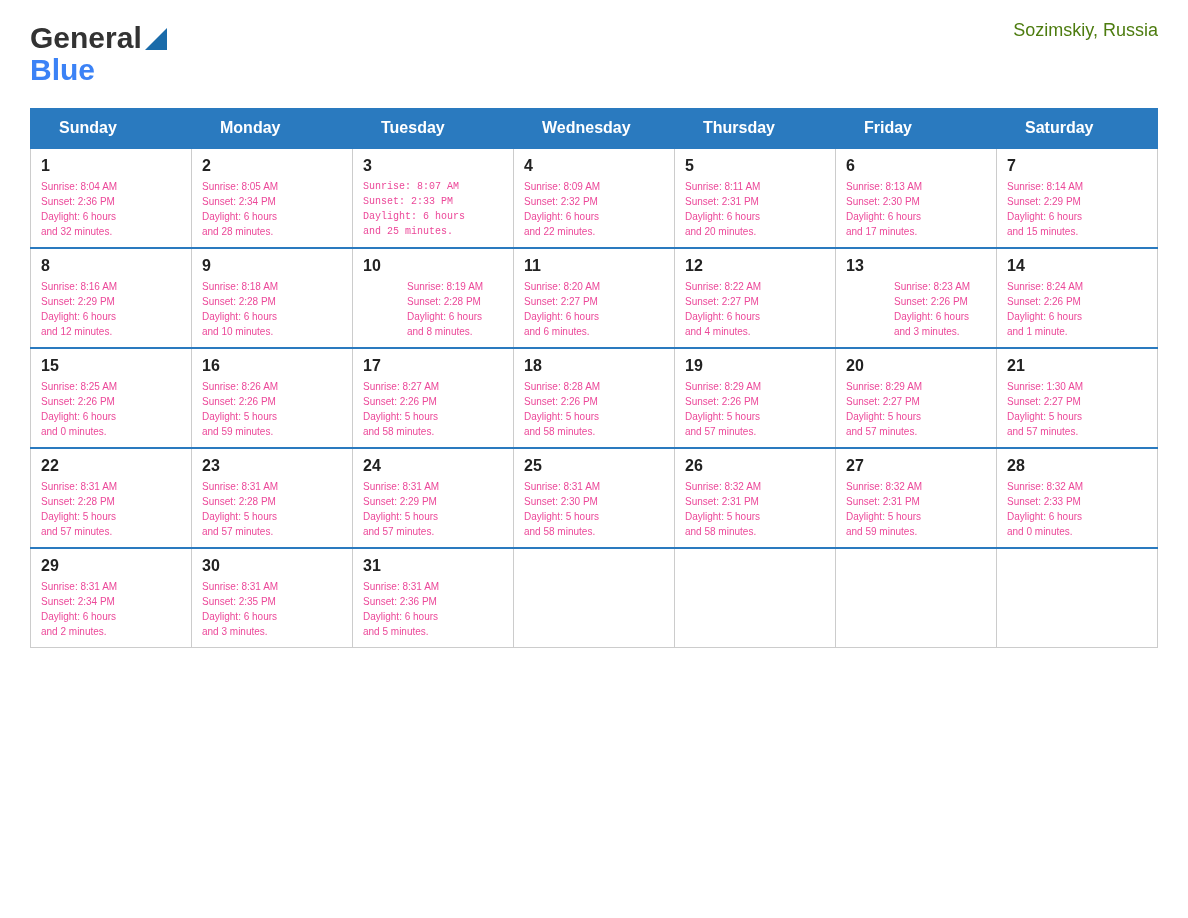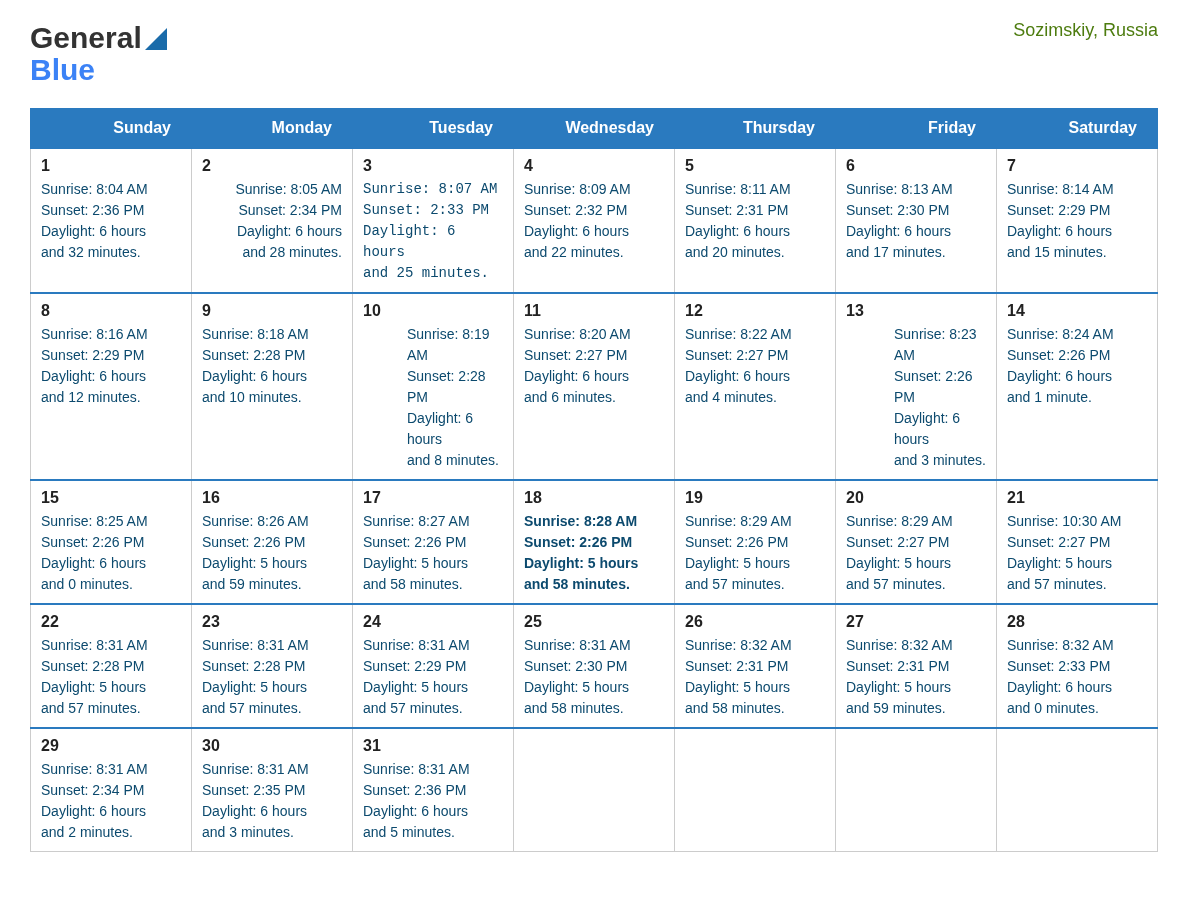--- a/index.html
+++ b/index.html
@@ -39,8 +39,8 @@
       color: #fff;
       font-size: 16px;
       font-weight: bold;
-      padding: 10px 20px;
-      text-align: right;
+      padding: 10px 28px;
+      text-align: left;
       border: 1px solid #2a7abf;
     }
     .calendar td {

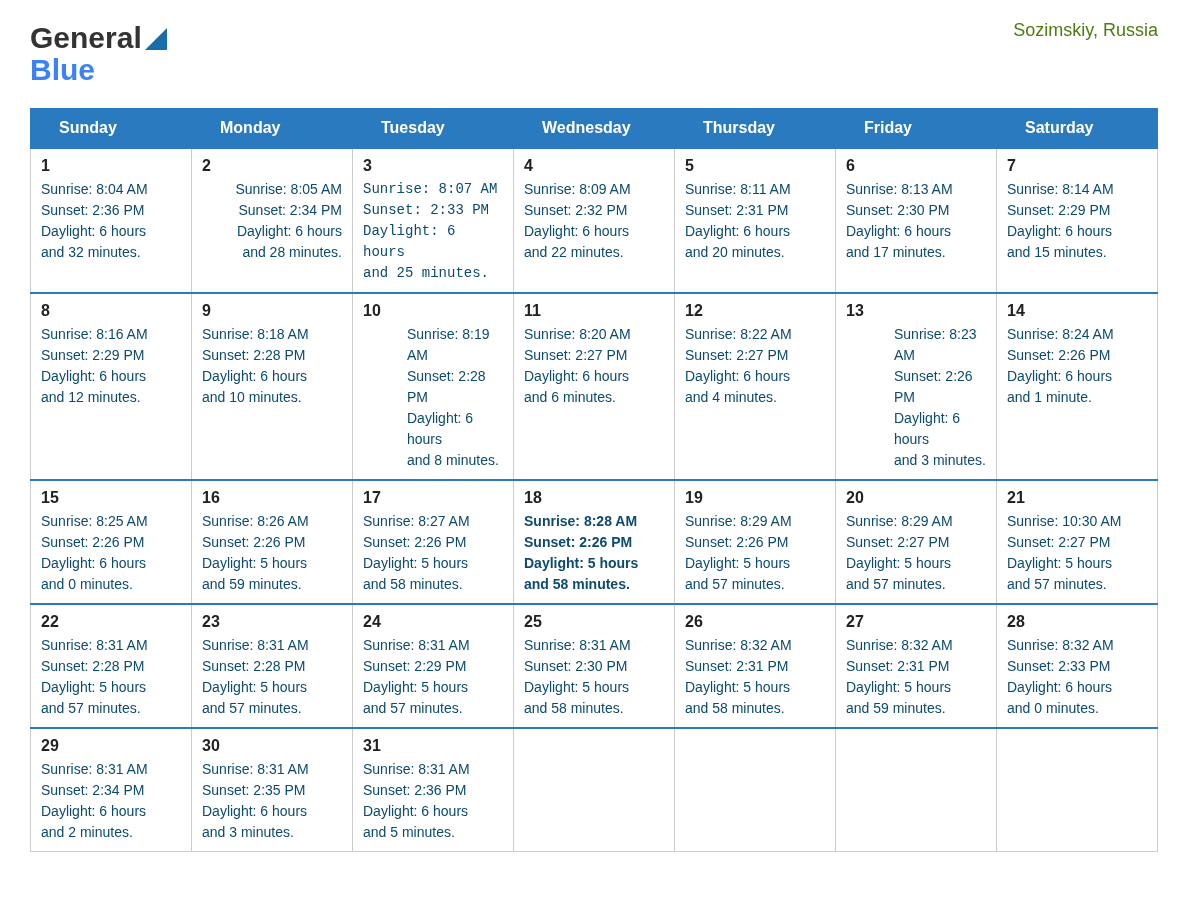--- a/index.html
+++ b/index.html
@@ -66,8 +66,8 @@
       margin-bottom: 4px;
     }
     .day-info {
-      font-size: 14px;
-      color: #0c4a6e;
+      font-size: 10px;
+      color: #ec4899;
       line-height: 1.5;
     }
     .empty-cell {

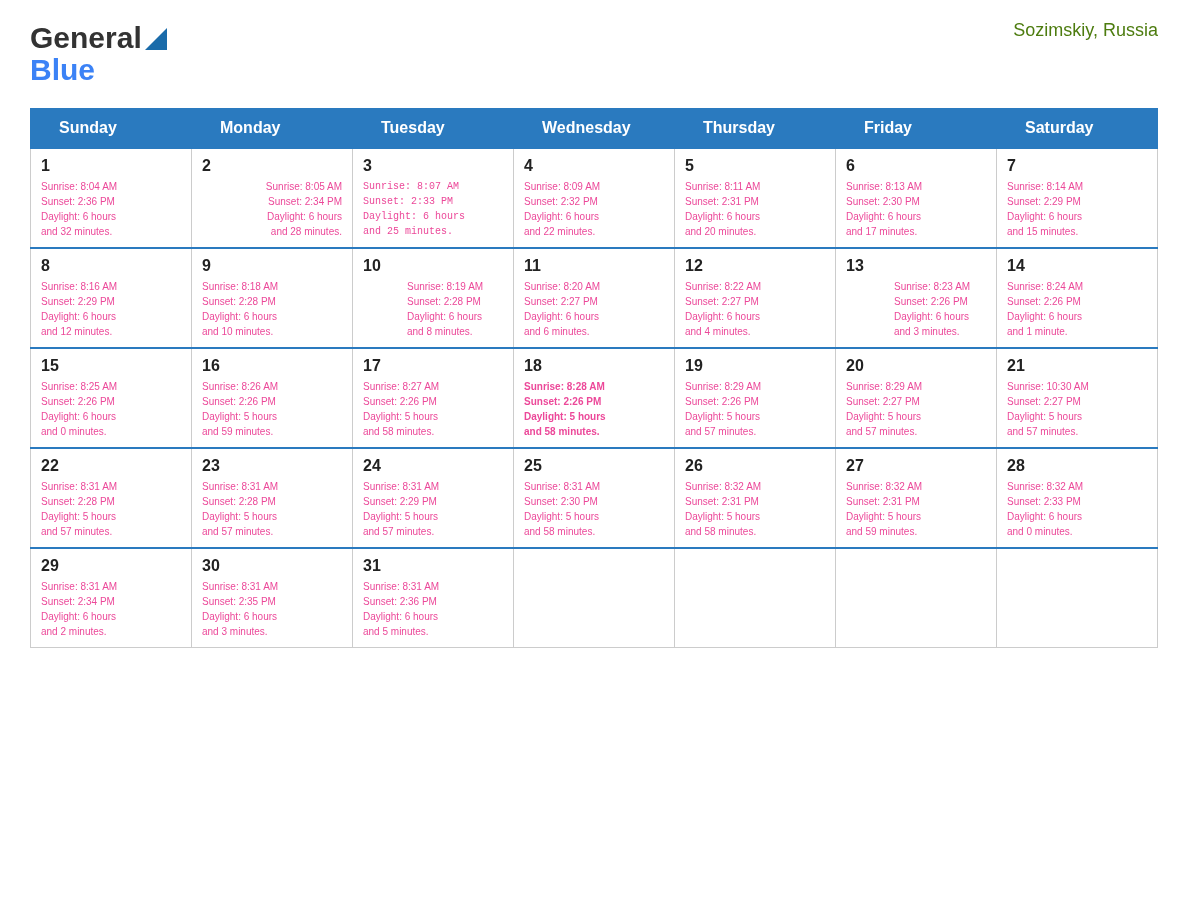--- a/index.html
+++ b/index.html
@@ -131,7 +131,7 @@
         </td>
         <td>
           <span class="day-number">2</span>
-          <div class="day-info" style="white-space: pre-line; text-align: right;">Sunrise: 8:05 AM
+          <div class="day-info" style="white-space: pre-line;">Sunrise: 8:05 AM
 Sunset: 2:34 PM
 Daylight: 6 hours
 and 28 minutes.</div>

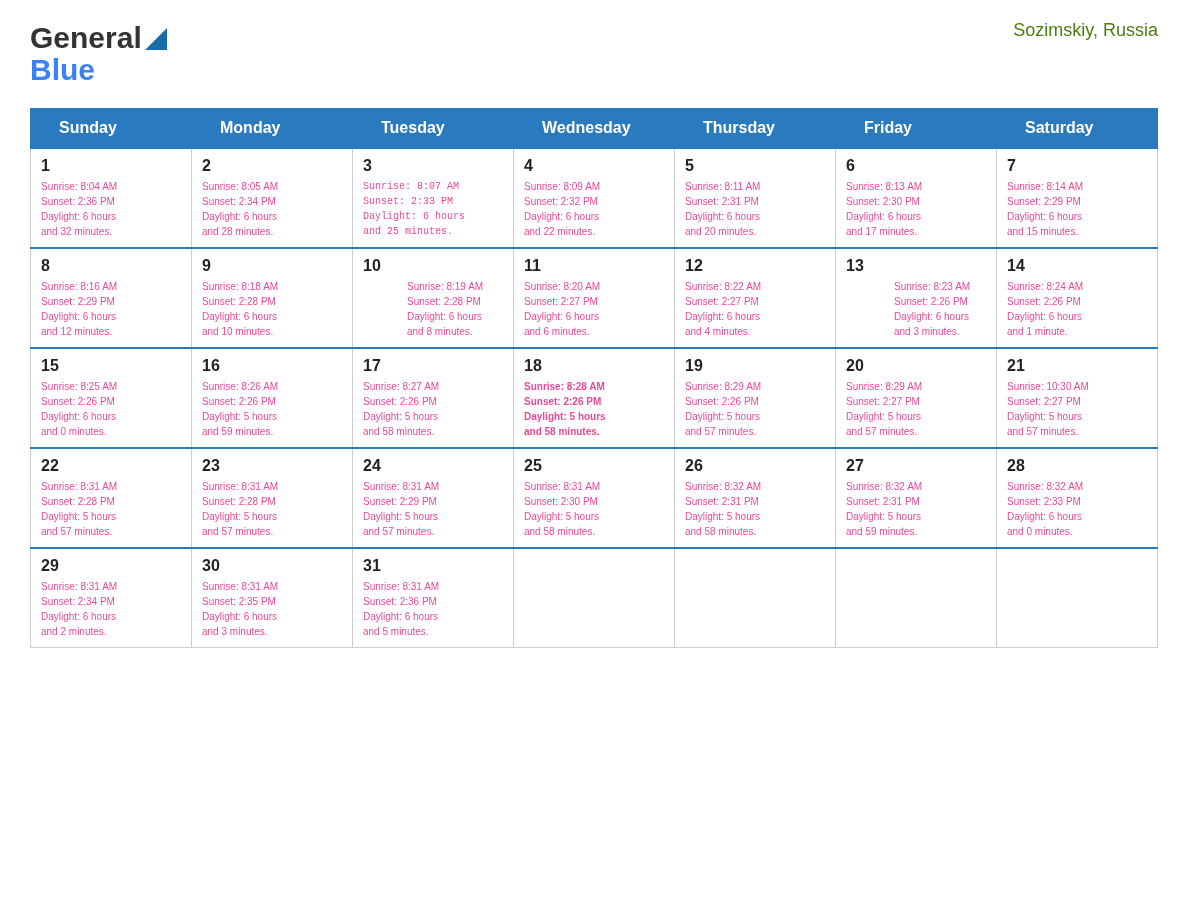--- a/index.html
+++ b/index.html
@@ -247,7 +247,7 @@
         </td>
         <td>
           <span class="day-number">18</span>
-          <div class="day-info" style="white-space: pre-line; font-weight: bold;">Sunrise: 8:28 AM
+          <div class="day-info" style="white-space: pre-line;">Sunrise: 8:28 AM
 Sunset: 2:26 PM
 Daylight: 5 hours
 and 58 minutes.</div>

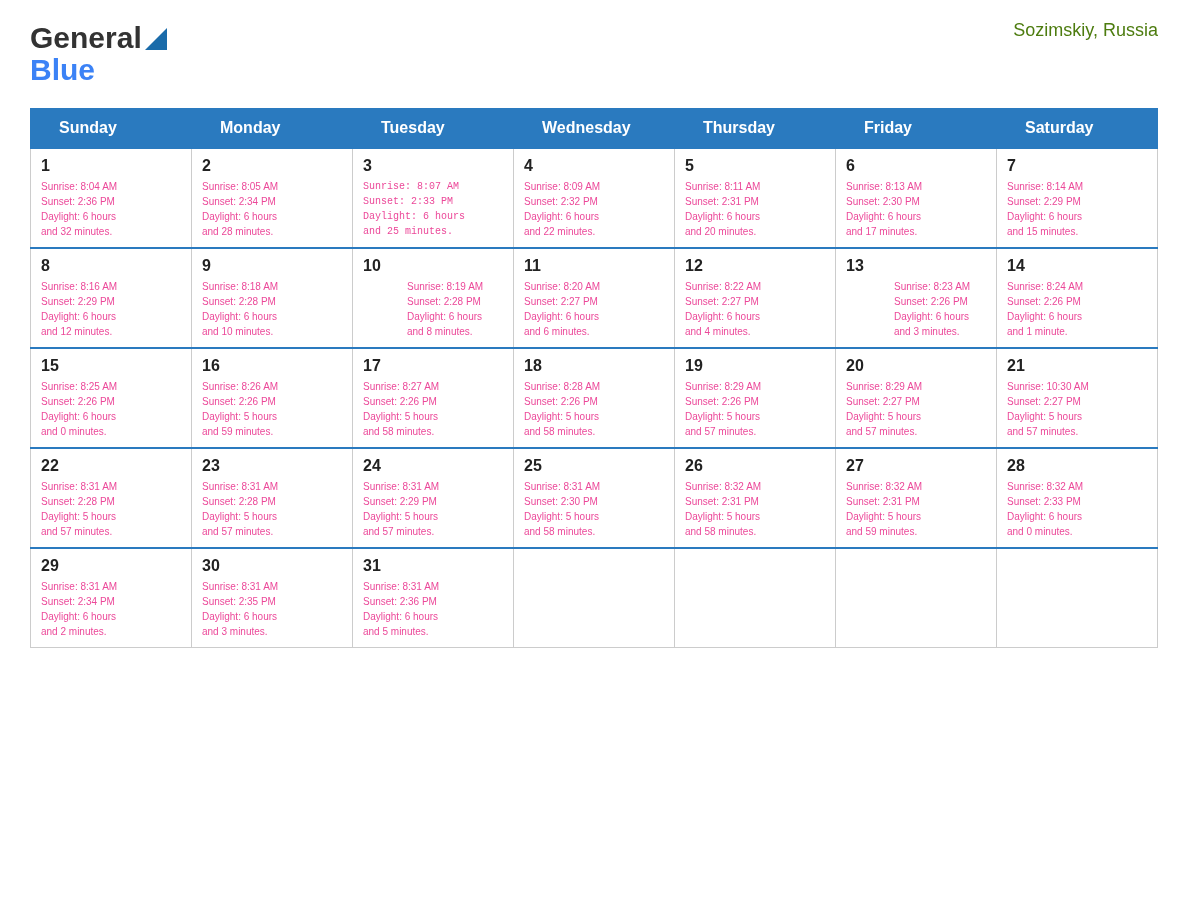--- a/index.html
+++ b/index.html
@@ -268,7 +268,7 @@
         </td>
         <td>
           <span class="day-number">21</span>
-          <div class="day-info" style="white-space: pre-line;">Sunrise: 10:30 AM
+          <div class="day-info" style="white-space: pre-line;">Sunrise: 1:30 AM
 Sunset: 2:27 PM
 Daylight: 5 hours
 and 57 minutes.</div>

